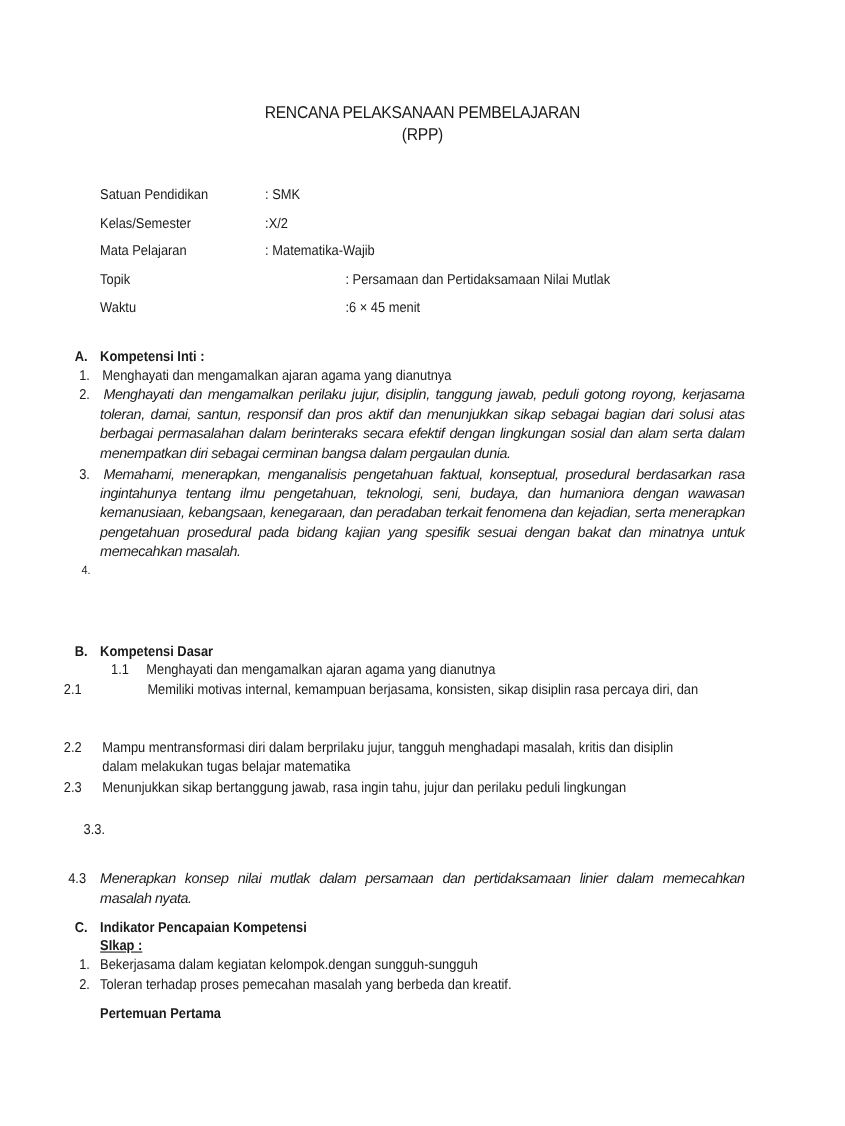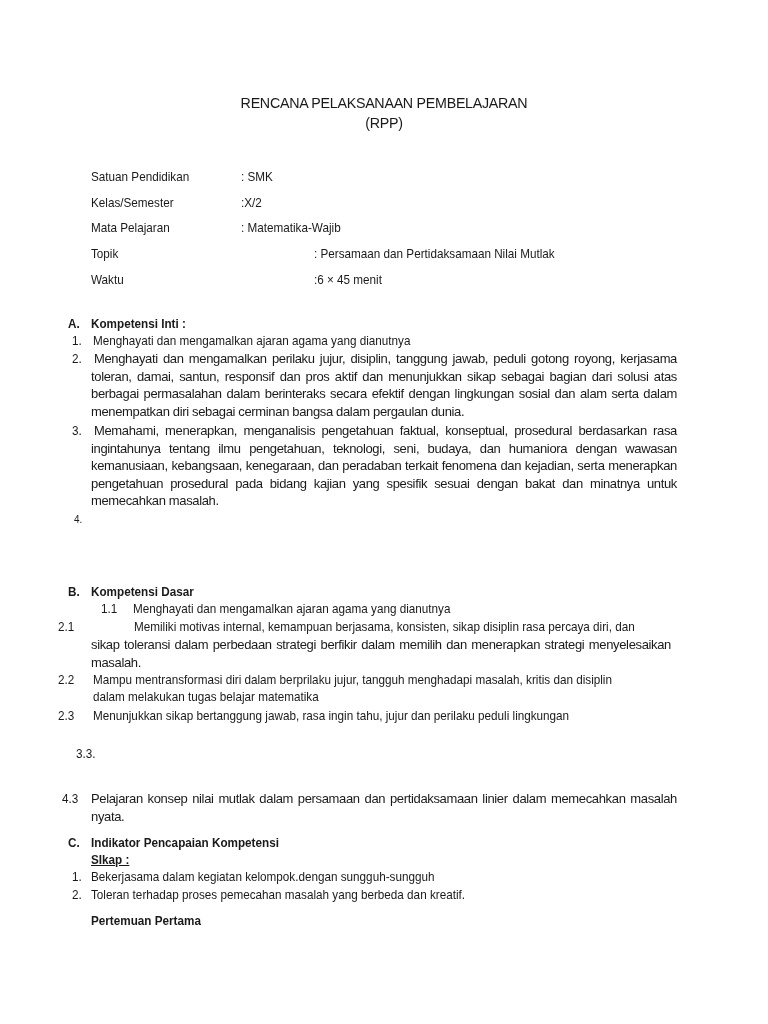--- a/index.html
+++ b/index.html
@@ -13,7 +13,7 @@
   .heading { position:absolute; font-size:13px; font-weight:bold; transform:scaleX(0.9); transform-origin:left; white-space:nowrap; }
   .num { position:absolute; font-size:13px; transform:scaleX(0.9); transform-origin:left; white-space:nowrap; }
   .para { position:absolute; font-size:13px; line-height:17.5px; text-align:justify;
-          text-align-last:left; letter-spacing:-0.35px; word-spacing:0px; }
+          text-align-last:left; letter-spacing:-0.35px; word-spacing:0px;font-style:italic; }
   .line { position:absolute; font-size:13px; white-space:nowrap; transform:scaleX(0.9); transform-origin:left; }
   .u { text-decoration:underline; }
 </style>

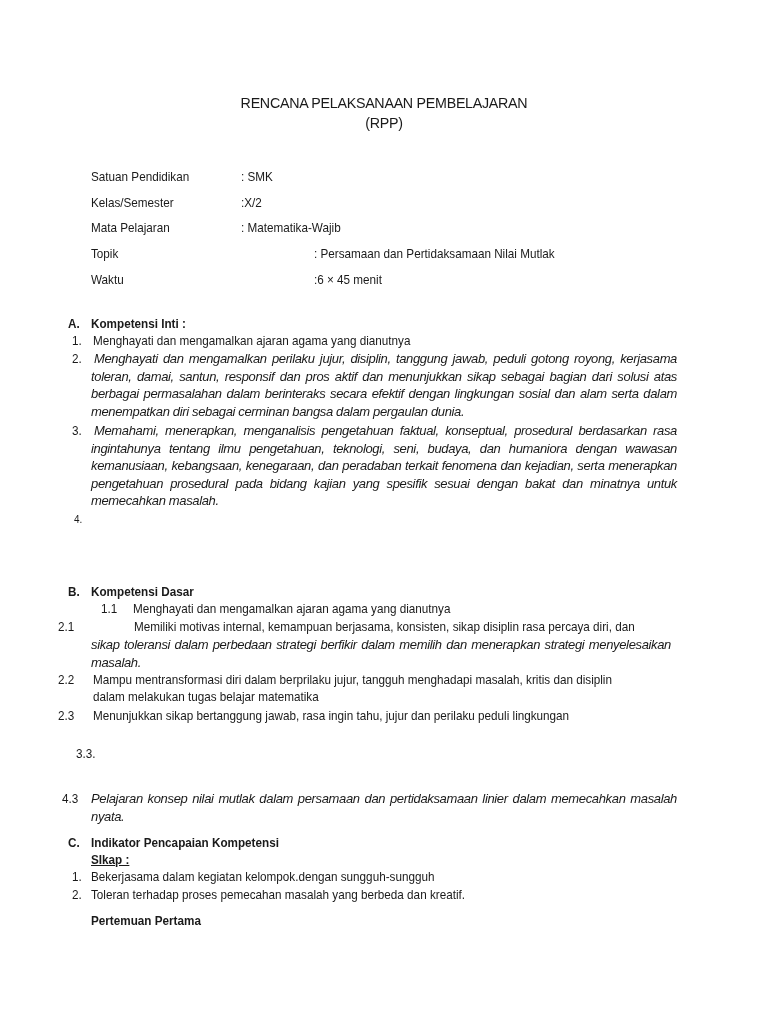--- a/index.html
+++ b/index.html
@@ -58,7 +58,6 @@
 
   <div class="num" style="left:58px;top:619px;">2.1</div>
   <div class="line" style="left:134px;top:619px;">Memiliki motivas internal, kemampuan berjasama, konsisten, sikap disiplin rasa percaya diri, dan</div>
-  <div class="para" style="left:91px;top:636px;width:580px;">sikap toleransi dalam perbedaan strategi berfikir dalam memilih dan menerapkan strategi menyelesaikan masalah.</div>
 
   <div class="num" style="left:58px;top:672px;">2.2</div>
   <div class="line" style="left:93px;top:672px;">Mampu mentransformasi diri dalam berprilaku jujur, tangguh menghadapi masalah, kritis dan disiplin</div>

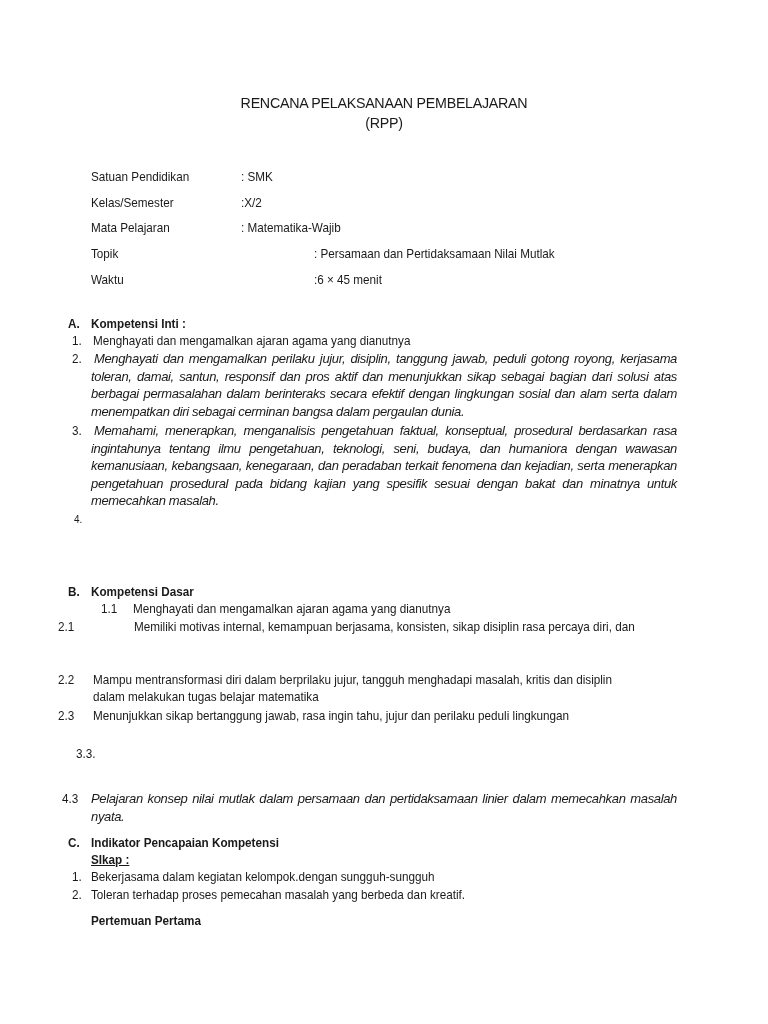--- a/index.html
+++ b/index.html
@@ -69,7 +69,7 @@
   <div class="num" style="left:76px;top:746px;">3.3.</div>
 
   <div class="num" style="left:62px;top:791px;">4.3</div>
-  <div class="para" style="left:91px;top:790px;width:586px;">Pelajaran konsep nilai mutlak dalam persamaan dan pertidaksamaan linier dalam memecahkan masalah nyata.</div>
+  <div class="para" style="left:91px;top:790px;width:586px;">Menerapkan konsep nilai mutlak dalam persamaan dan pertidaksamaan linier dalam memecahkan masalah nyata.</div>
 
   <div class="heading" style="left:68px;top:835px;">C.</div>
   <div class="heading" style="left:91px;top:835px;">Indikator Pencapaian Kompetensi</div>

